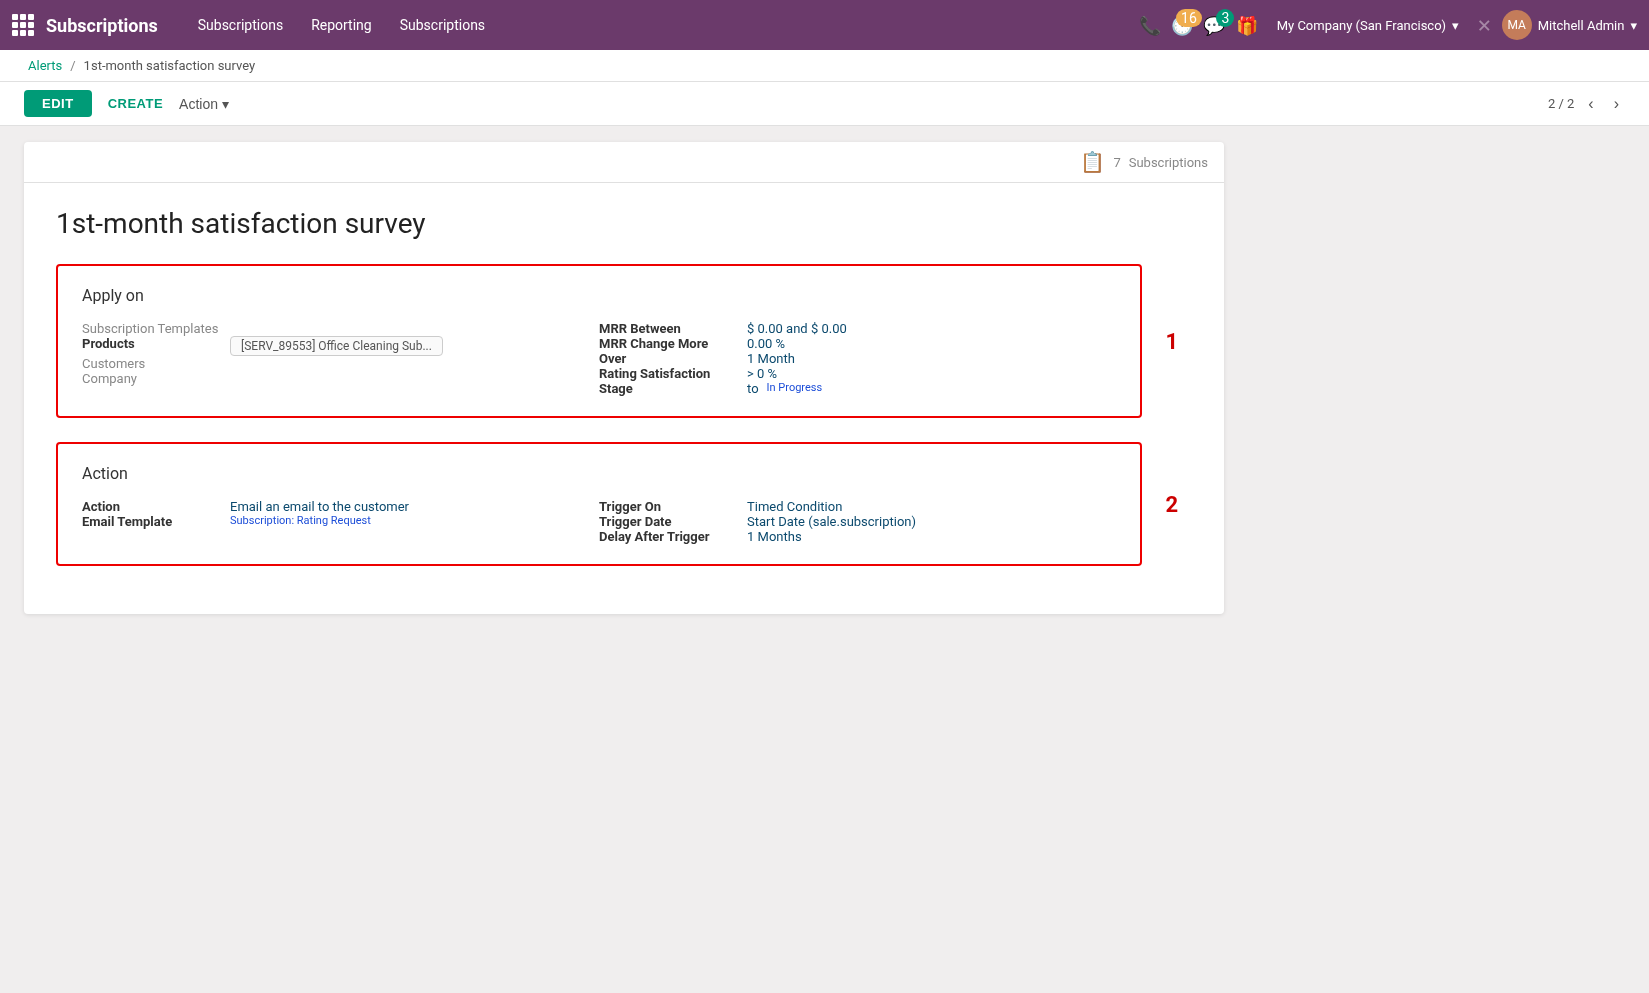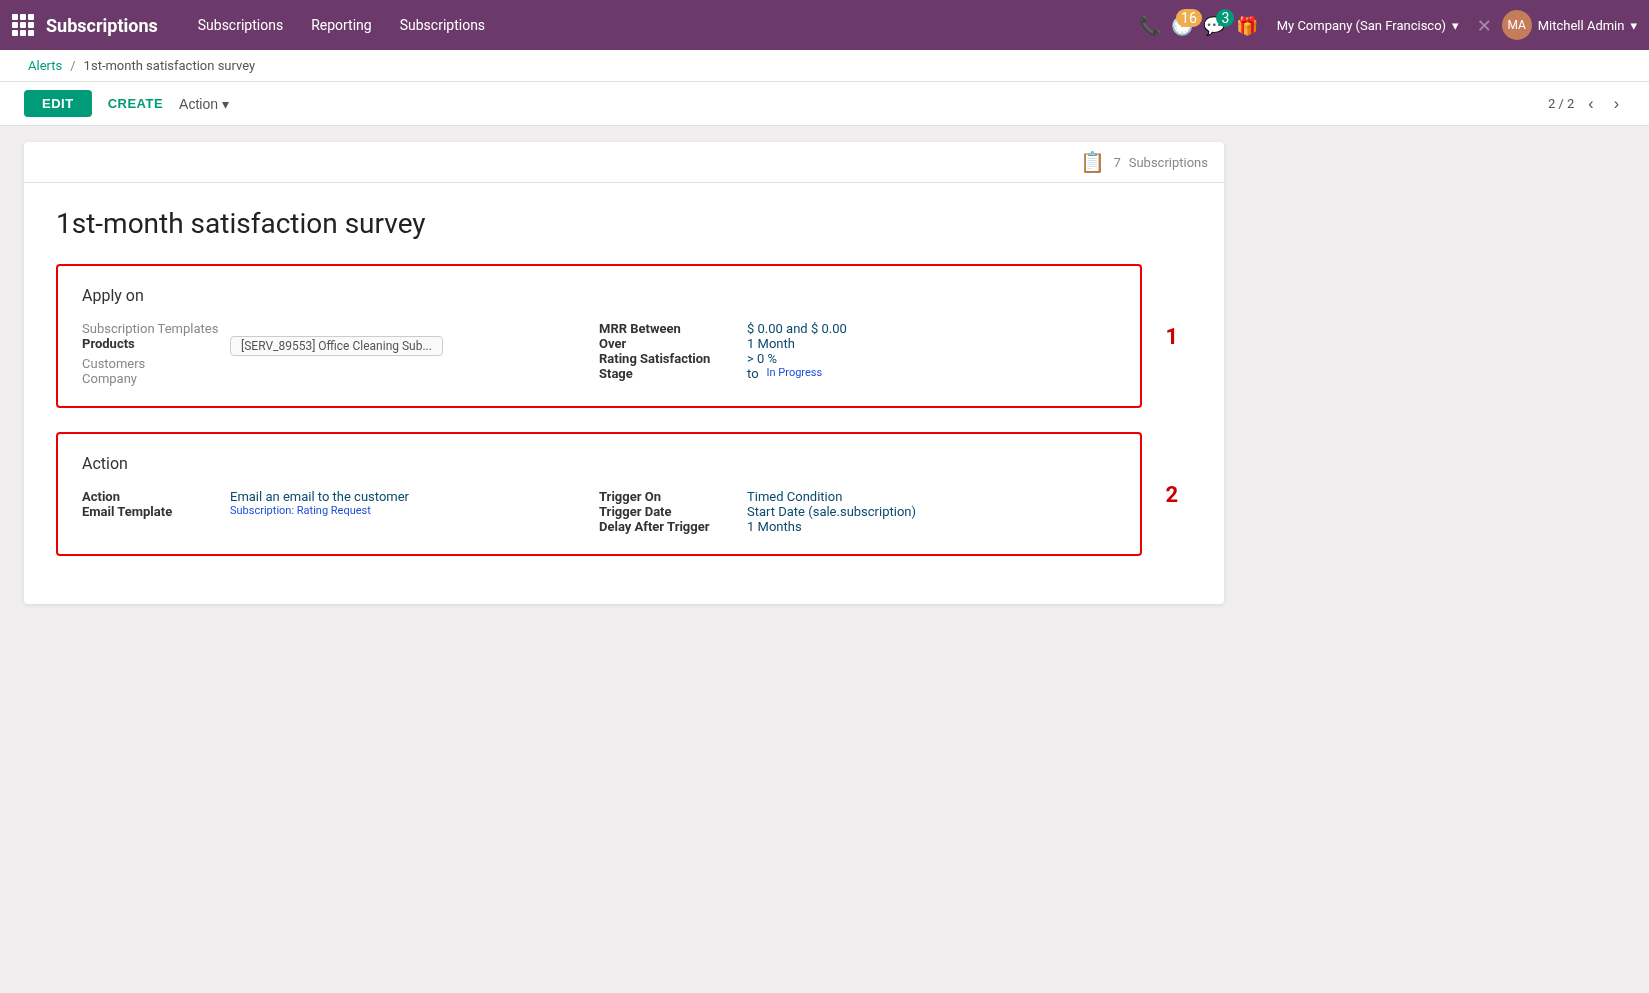--- a/index.html
+++ b/index.html
@@ -398,6 +398,10 @@
                 <span class="field-value">$ 0.00  and  $ 0.00</span>
               </div>
               <div class="field-row">
+                <span class="field-label-bold">MRR Change More</span>
+                <span class="field-value">0.00 %</span>
+              </div>
+              <div class="field-row">
                 <span class="field-label-bold">Over</span>
                 <span class="field-value">1 Month</span>
               </div>

